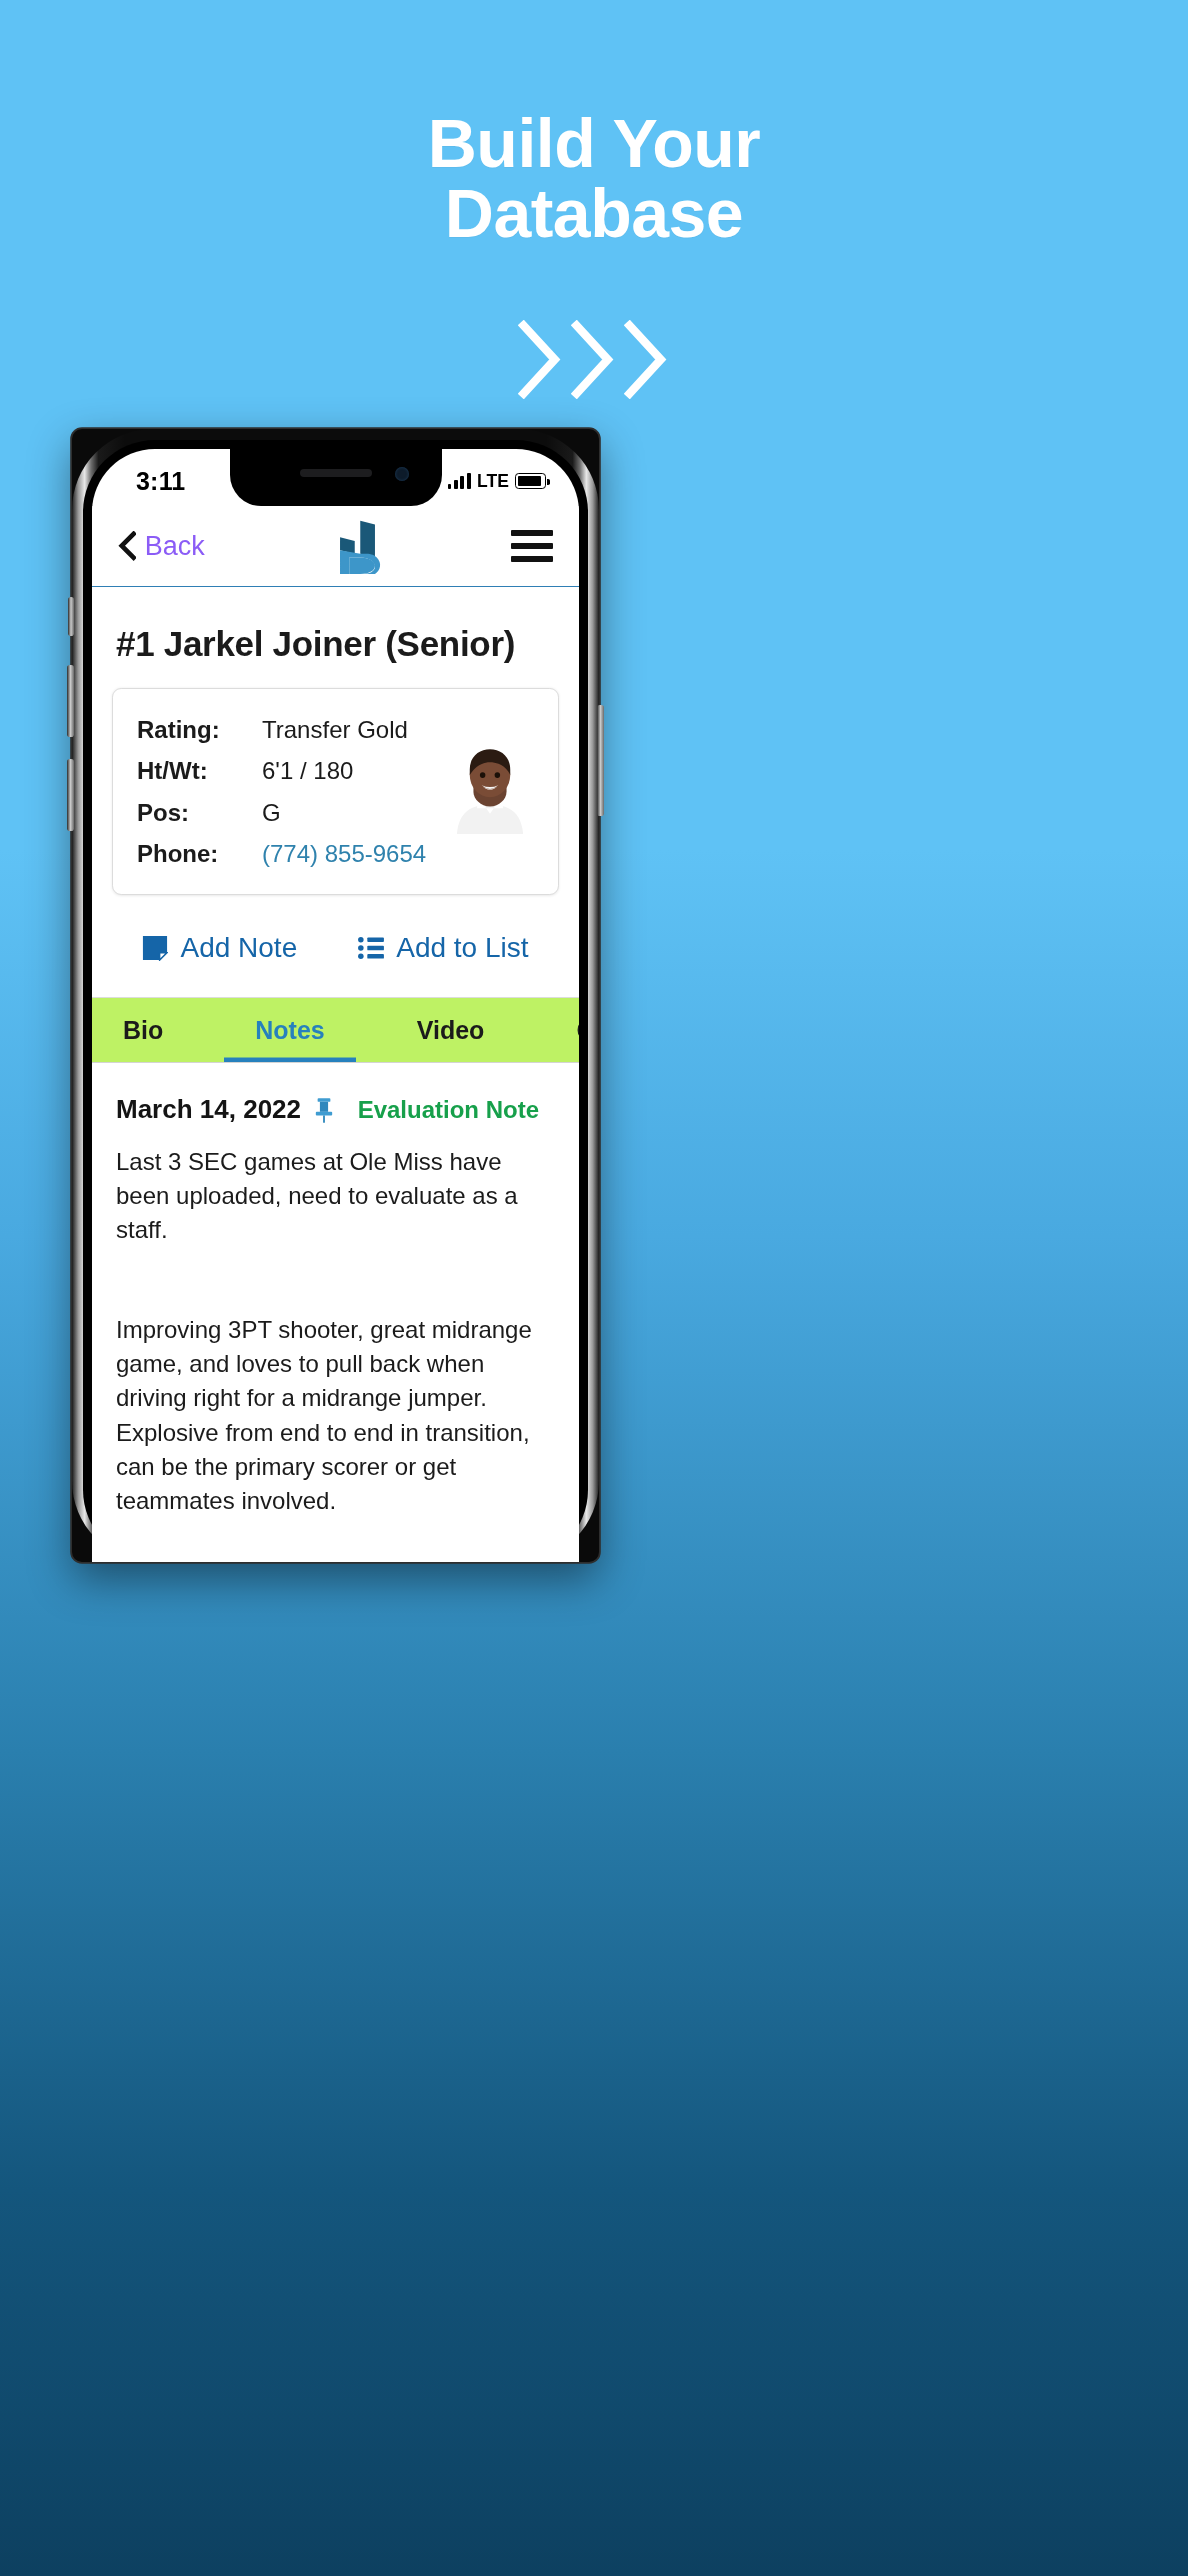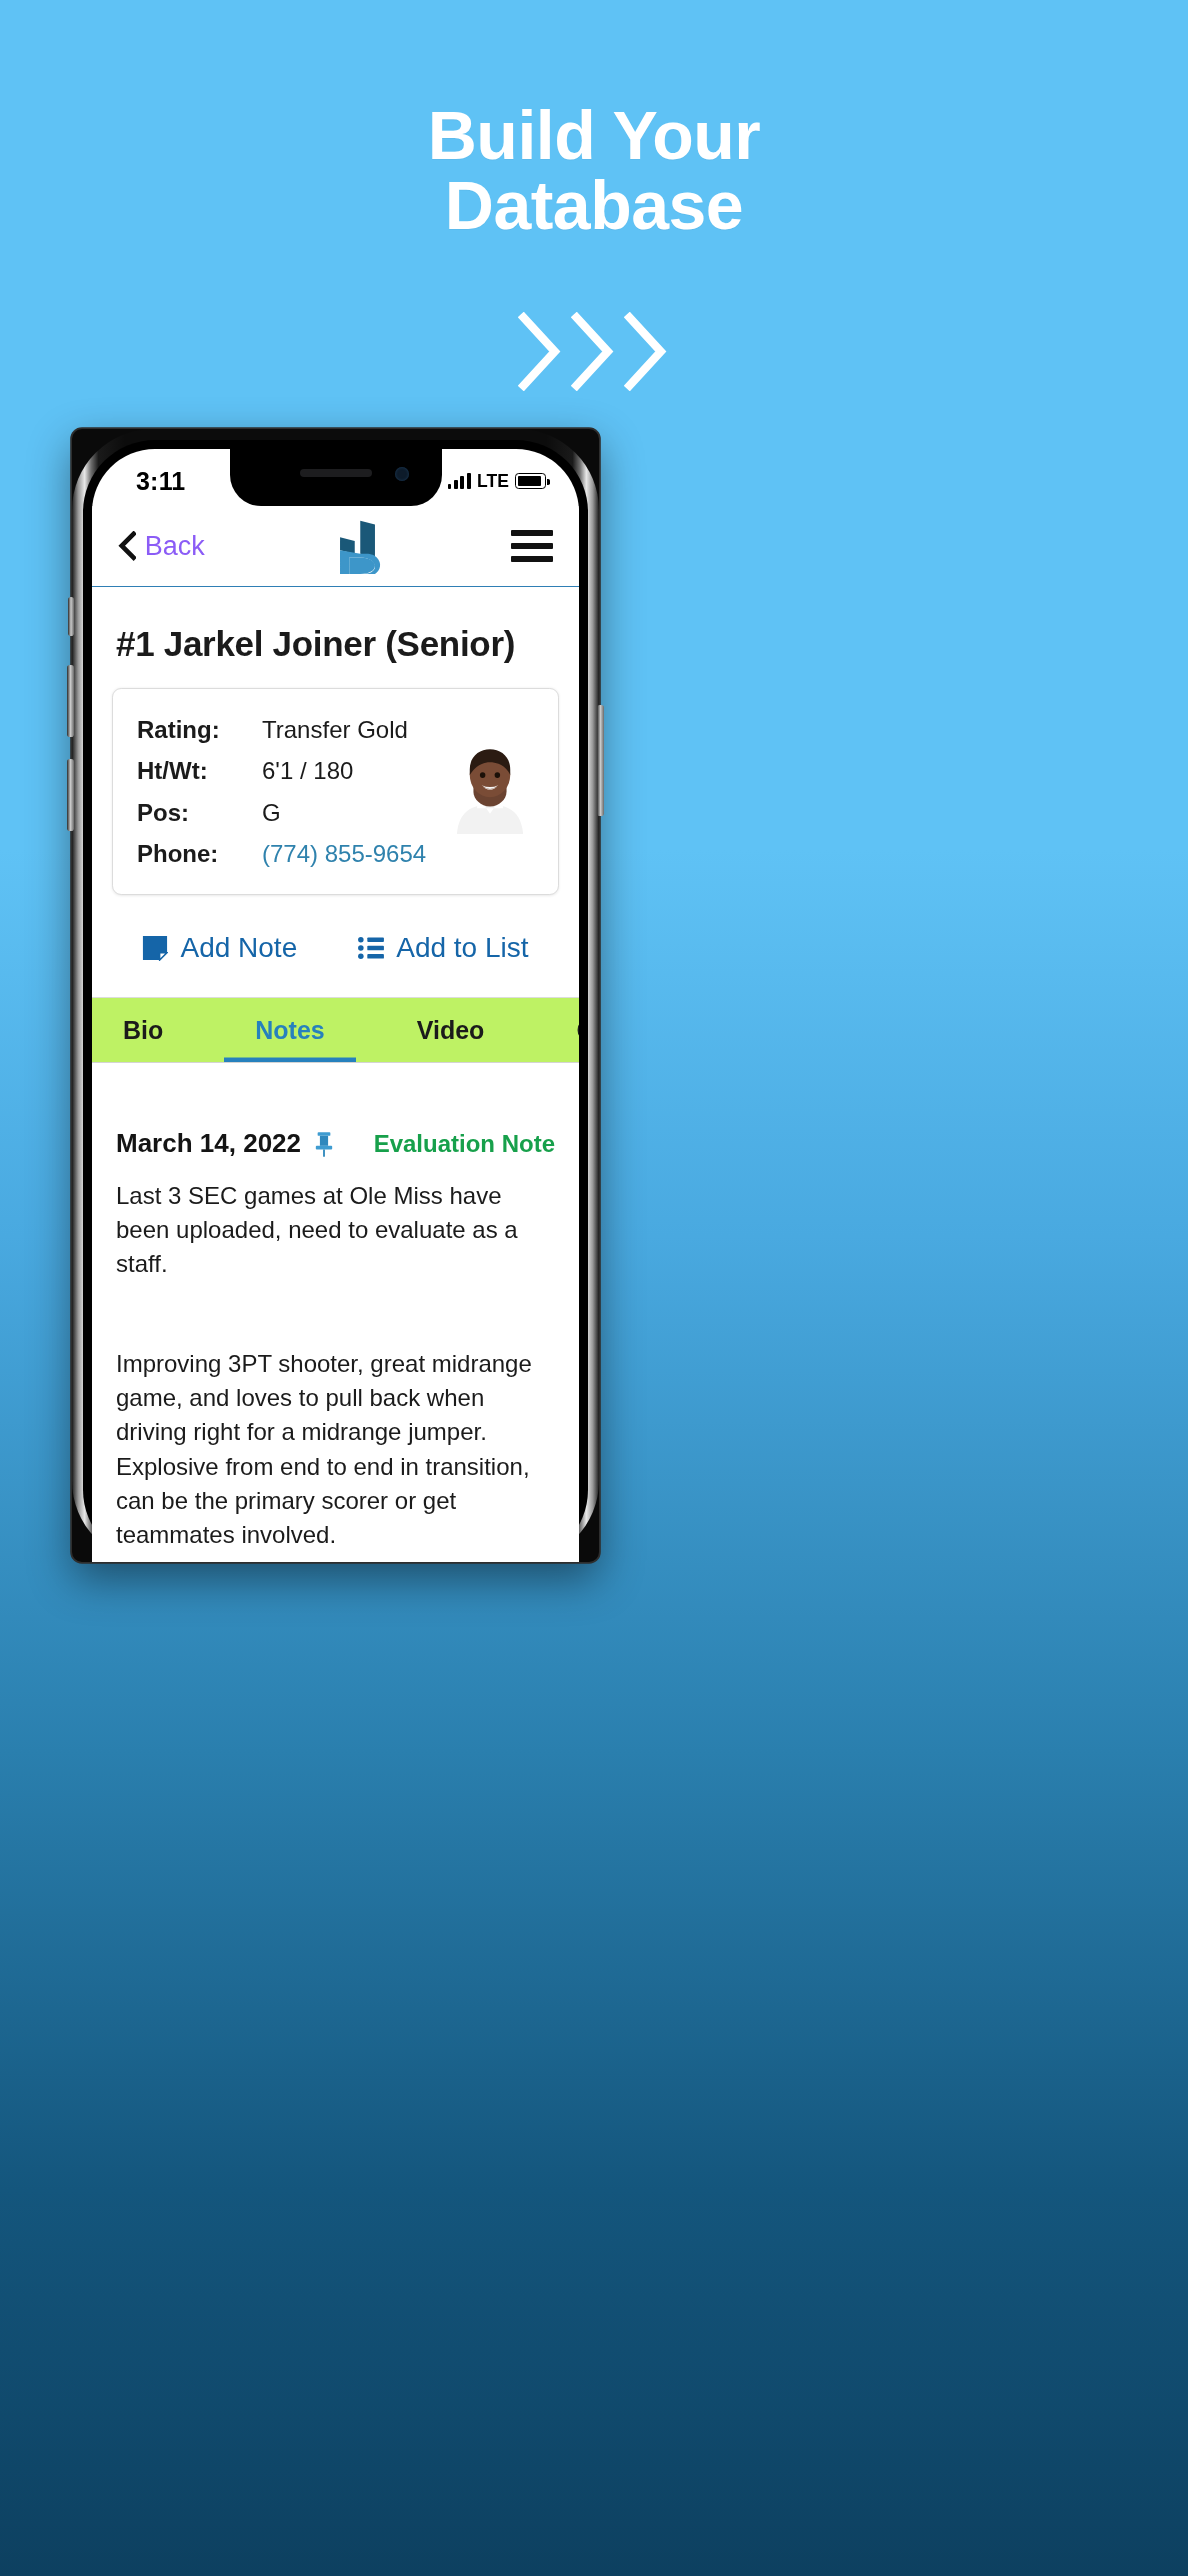--- a/index.html
+++ b/index.html
@@ -11,7 +11,7 @@
   }
 
   
-  .promo { position:absolute; top:0; left:0; width:1188px; text-align:center; }
+  .promo { position:absolute; top:8px; left:0; width:1188px; text-align:center; }
   .promo-title {
     color:#ffffff; font-weight:bold; font-size:68px; line-height:1.03;
     letter-spacing:-0.5px; padding-top:100px; text-shadow:0 0.9px 0 rgba(0,0,0,.03);

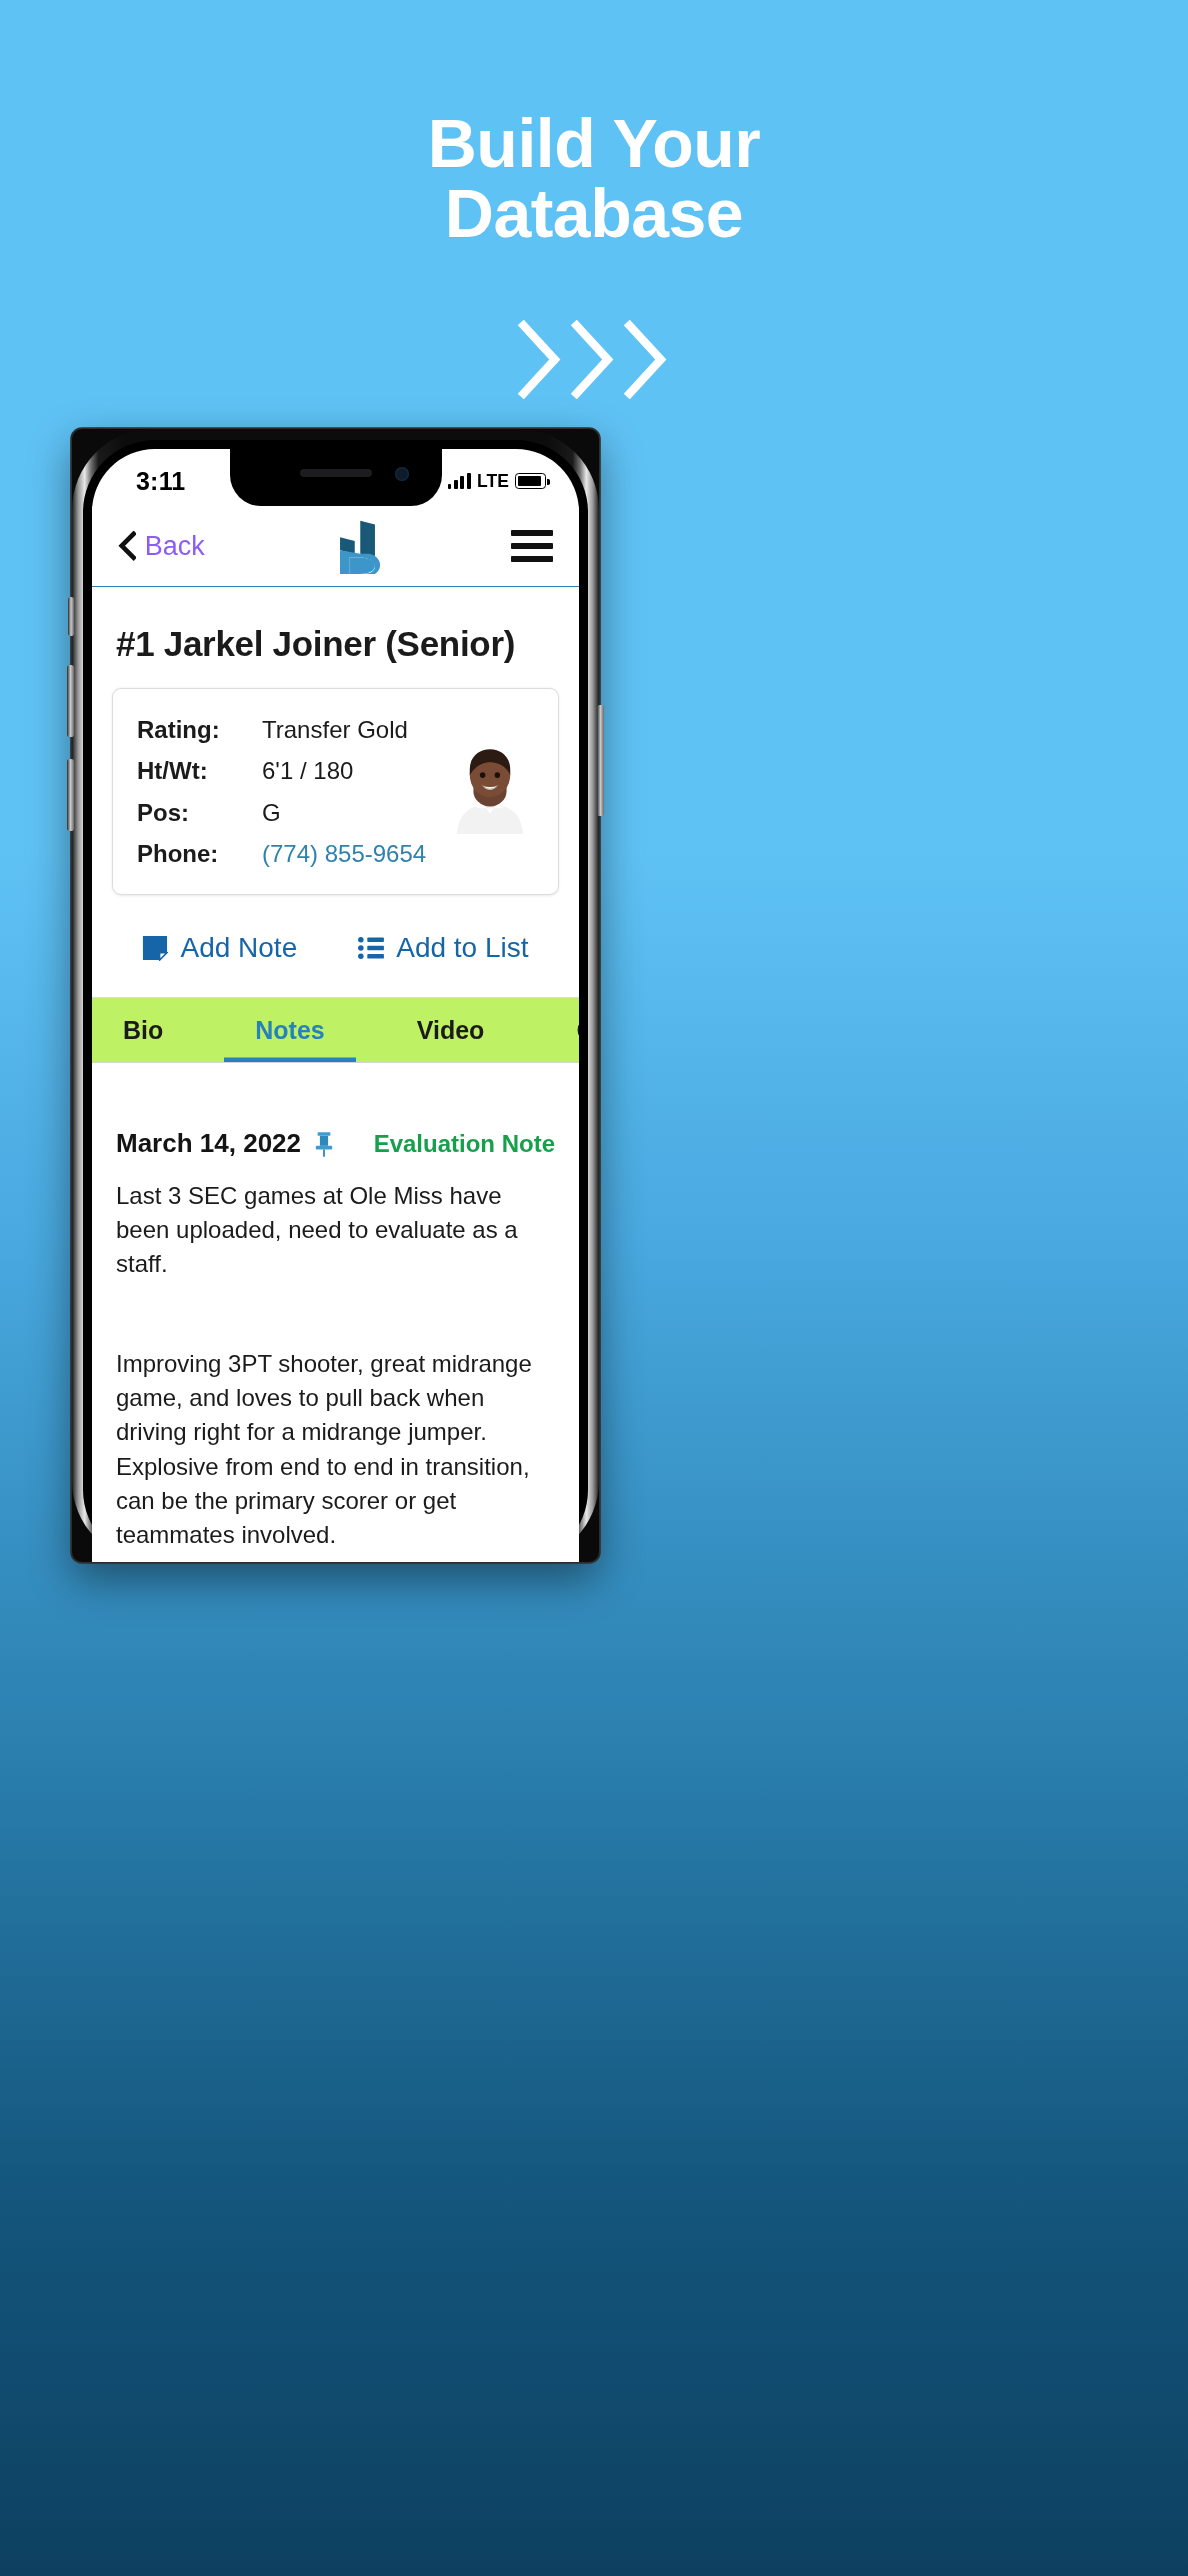--- a/index.html
+++ b/index.html
@@ -118,7 +118,7 @@
   .tab.active { color:#2681bd; box-shadow:inset 0 -4.6px 0 #2681bd; }
 
   
-  .note { padding:31px 24px 0 24px; background:#fff;margin-top:34px; }
+  .note { padding:31px 40px 0 24px; background:#fff; }
   .note-head { display:flex; align-items:center; justify-content:space-between; }
   .note-date { font-size:26px; font-weight:bold; color:#141414; display:flex; align-items:center; gap:13px; }
   .pin { width:20px; height:26px; }

